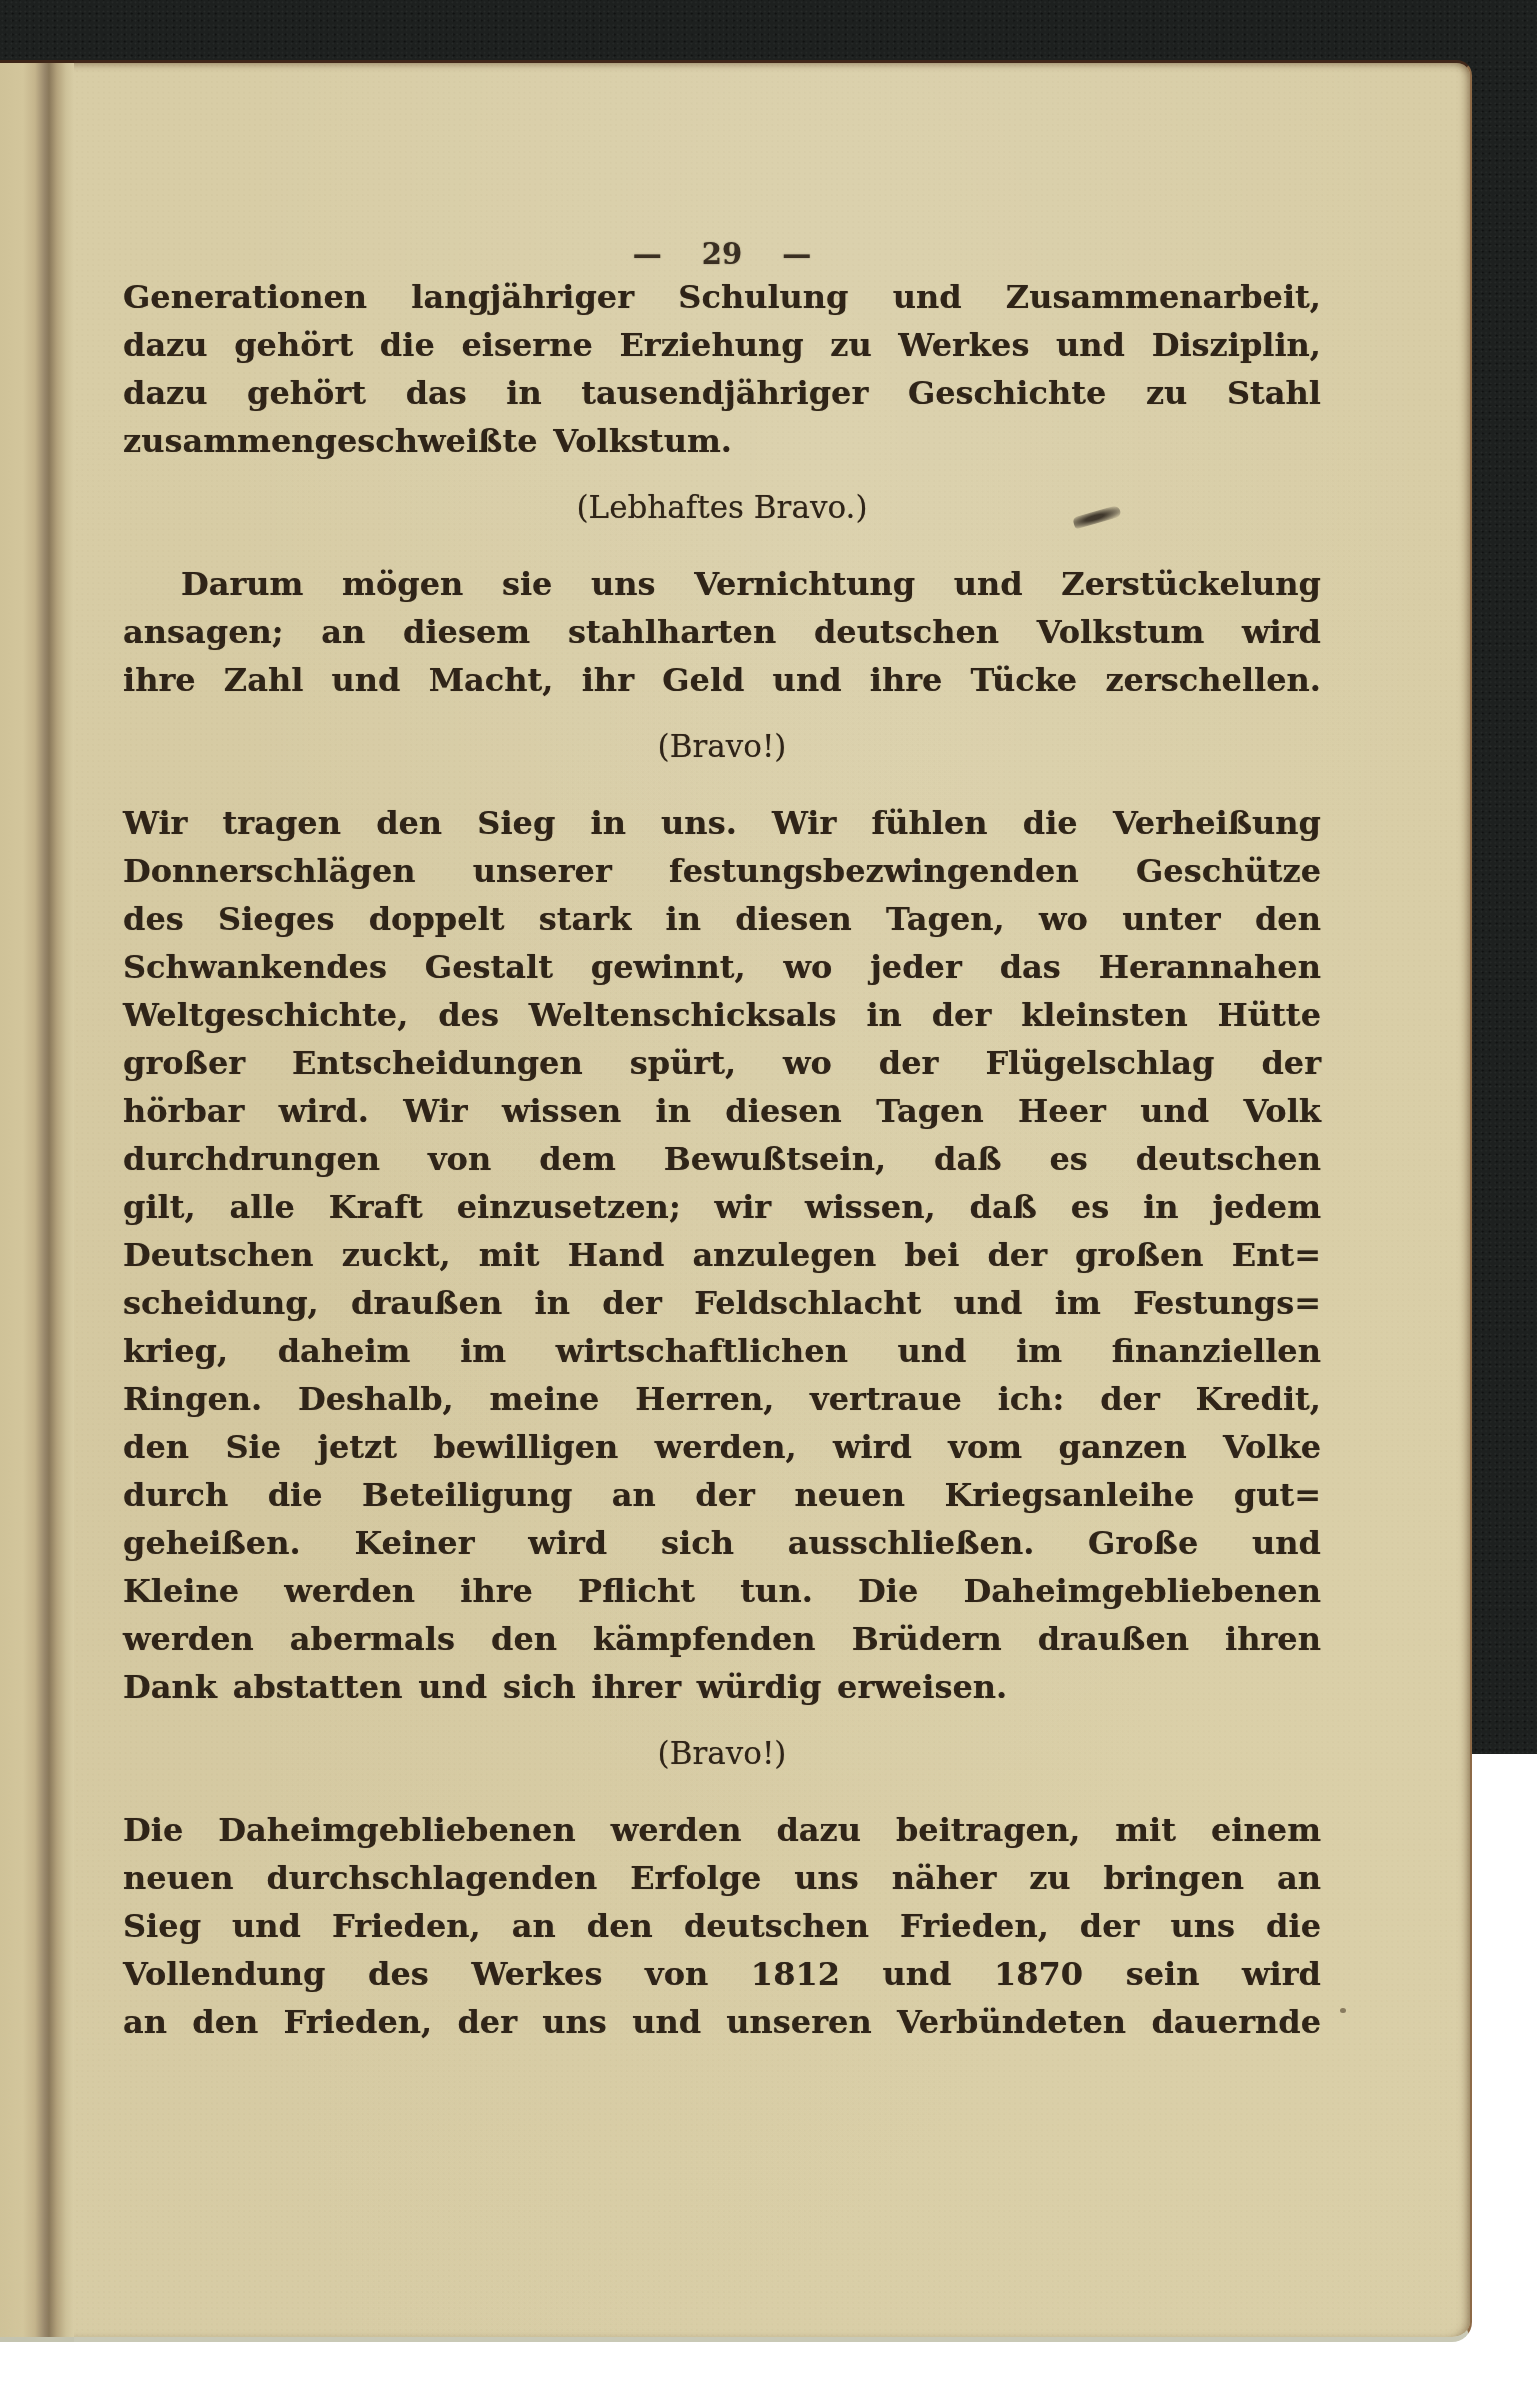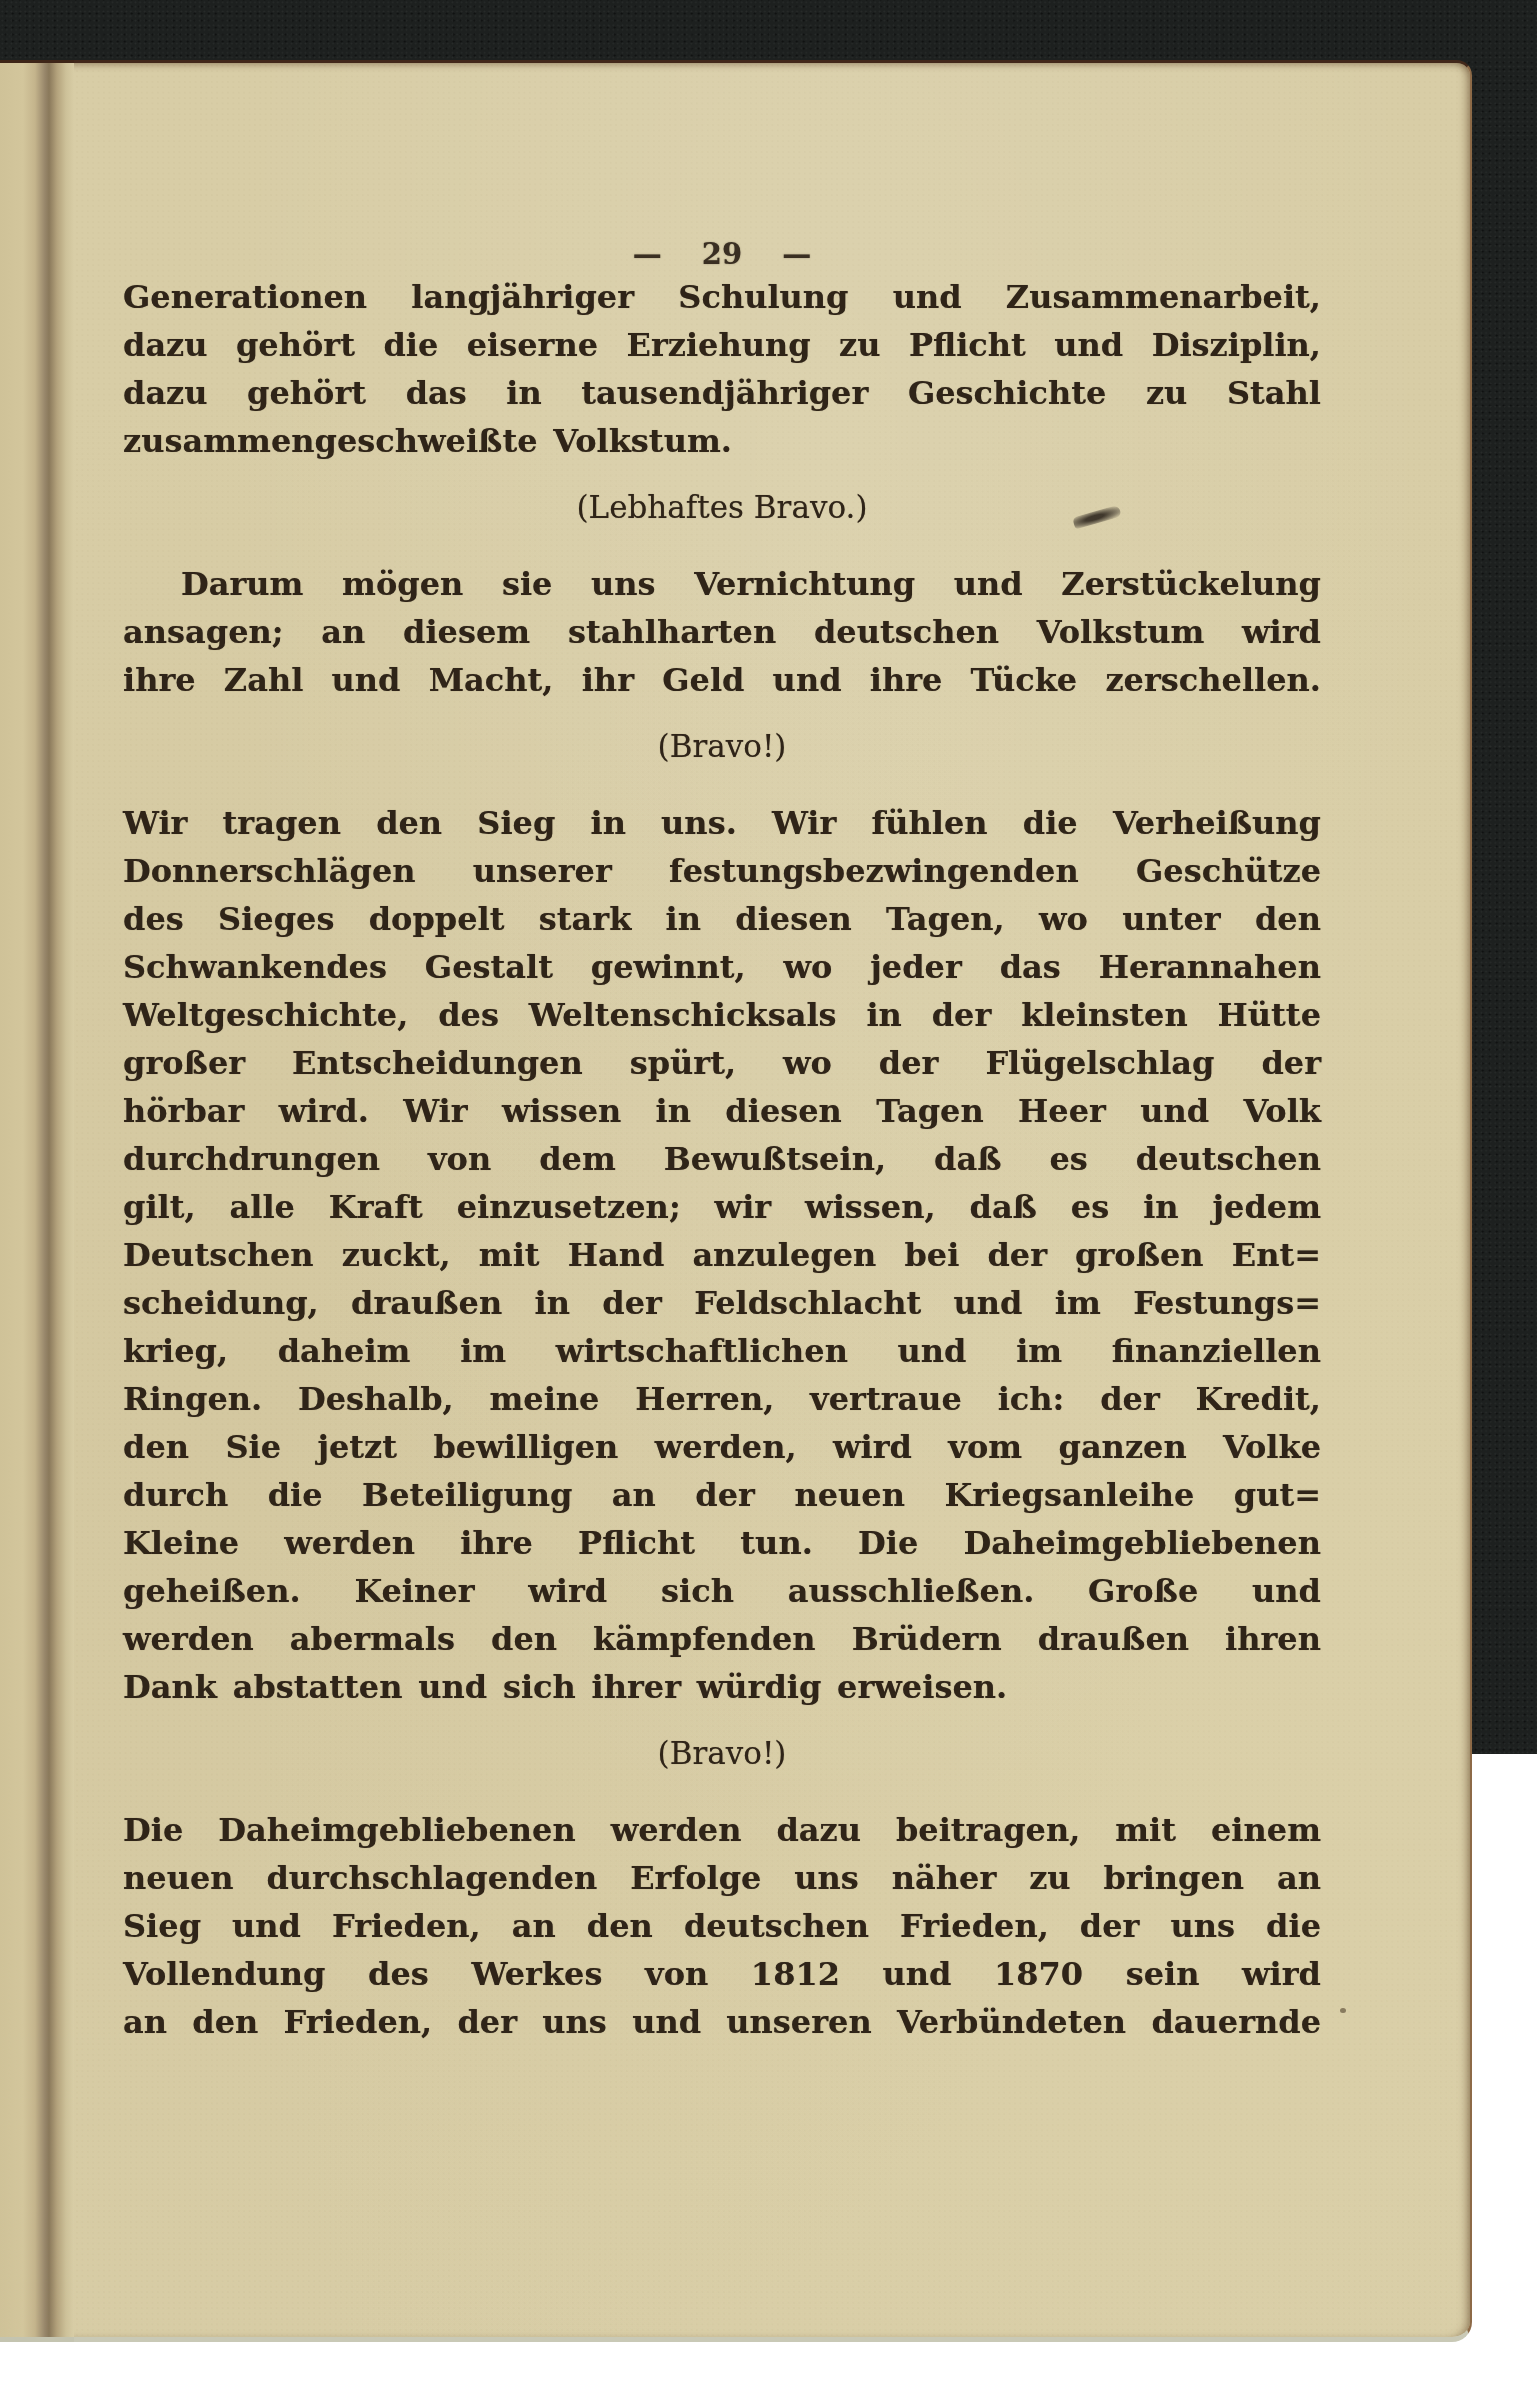--- a/index.html
+++ b/index.html
@@ -147,7 +147,7 @@
 
     <div class="para body">
           <div class="line first">Generationen langjähriger Schulung und Zusammenarbeit,</div>
-          <div class="line">dazu gehört die eiserne Erziehung zu Pflicht und Disziplin,</div>
+          <div class="line">dazu gehört die eiserne Erziehung zu Werkes und Disziplin,</div>
           <div class="line">dazu gehört das in tausendjähriger Geschichte zu Stahl</div>
           <div class="line last">zusammengeschweißte Volkstum.</div>
         </div>

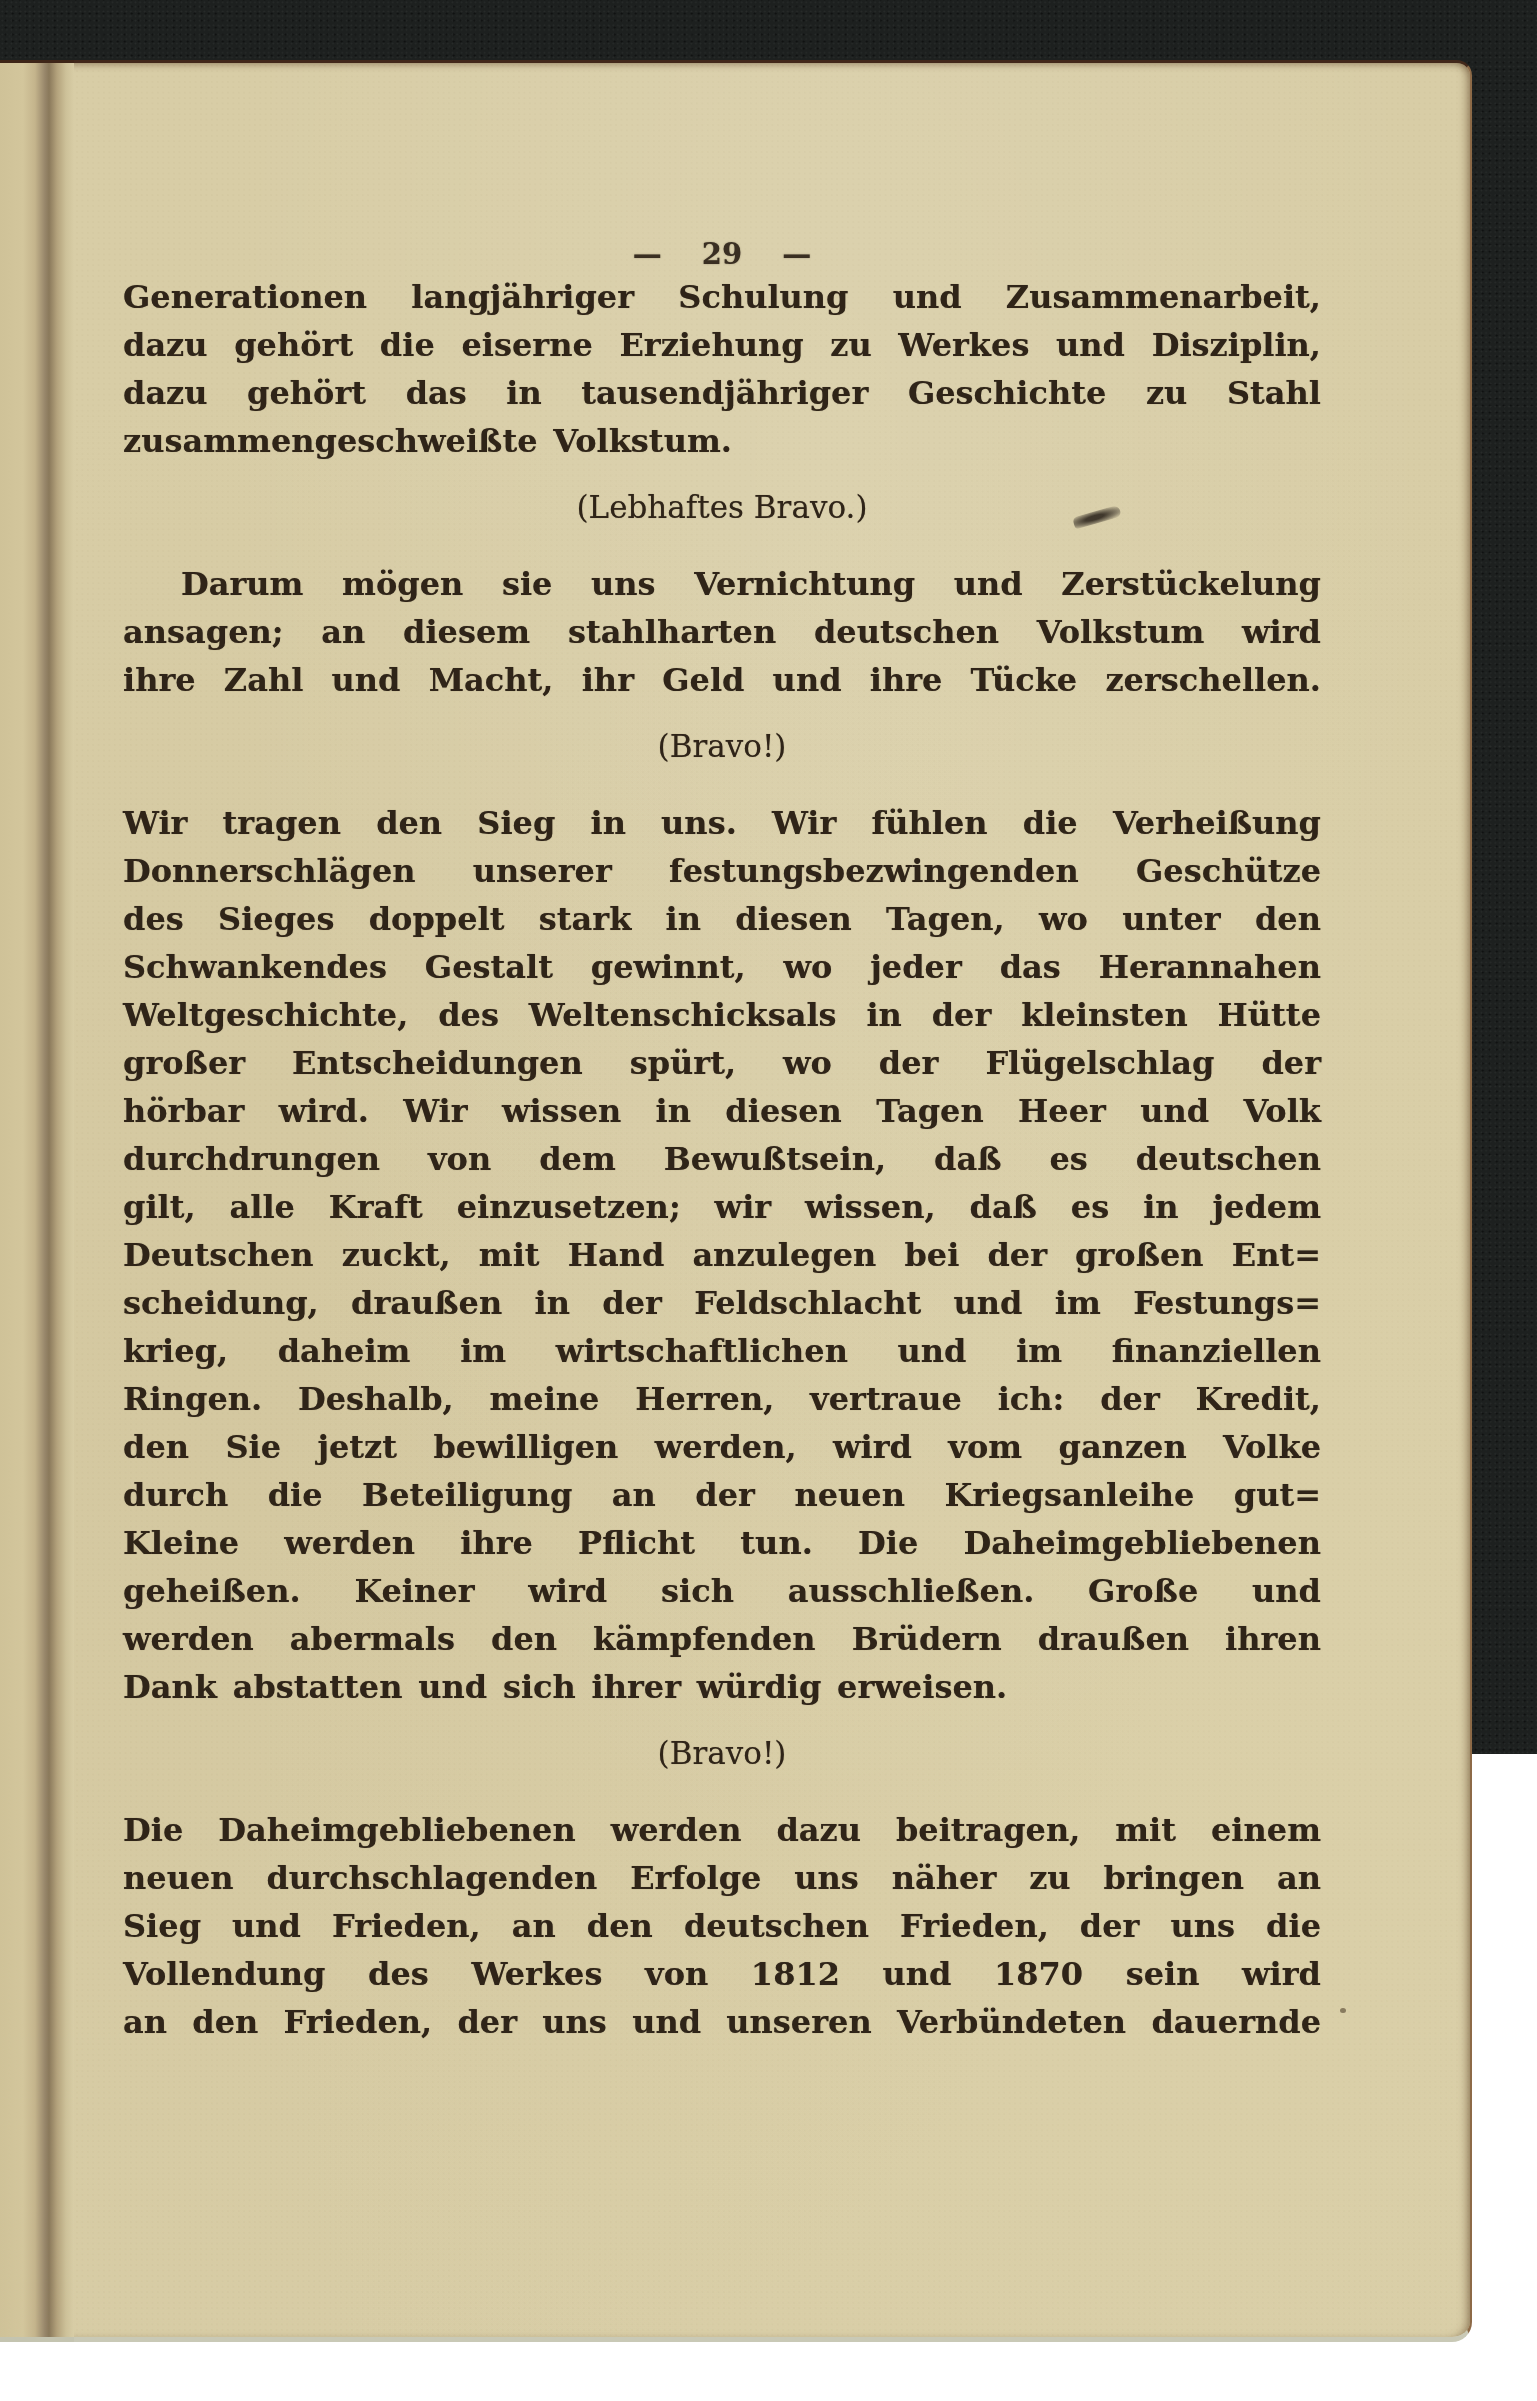--- a/index.html
+++ b/index.html
@@ -178,8 +178,8 @@
           <div class="line">Ringen. Deshalb, meine Herren, vertraue ich: der Kredit,</div>
           <div class="line">den Sie jetzt bewilligen werden, wird vom ganzen Volke</div>
           <div class="line">durch die Beteiligung an der neuen Kriegsanleihe gut=</div>
+          <div class="line">geheißen. Keiner wird sich ausschließen. Große und</div>
           <div class="line">Kleine werden ihre Pflicht tun. Die Daheimgebliebenen</div>
-          <div class="line">geheißen. Keiner wird sich ausschließen. Große und</div>
           <div class="line">werden abermals den kämpfenden Brüdern draußen ihren</div>
           <div class="line last">Dank abstatten und sich ihrer würdig erweisen.</div>
         </div>

